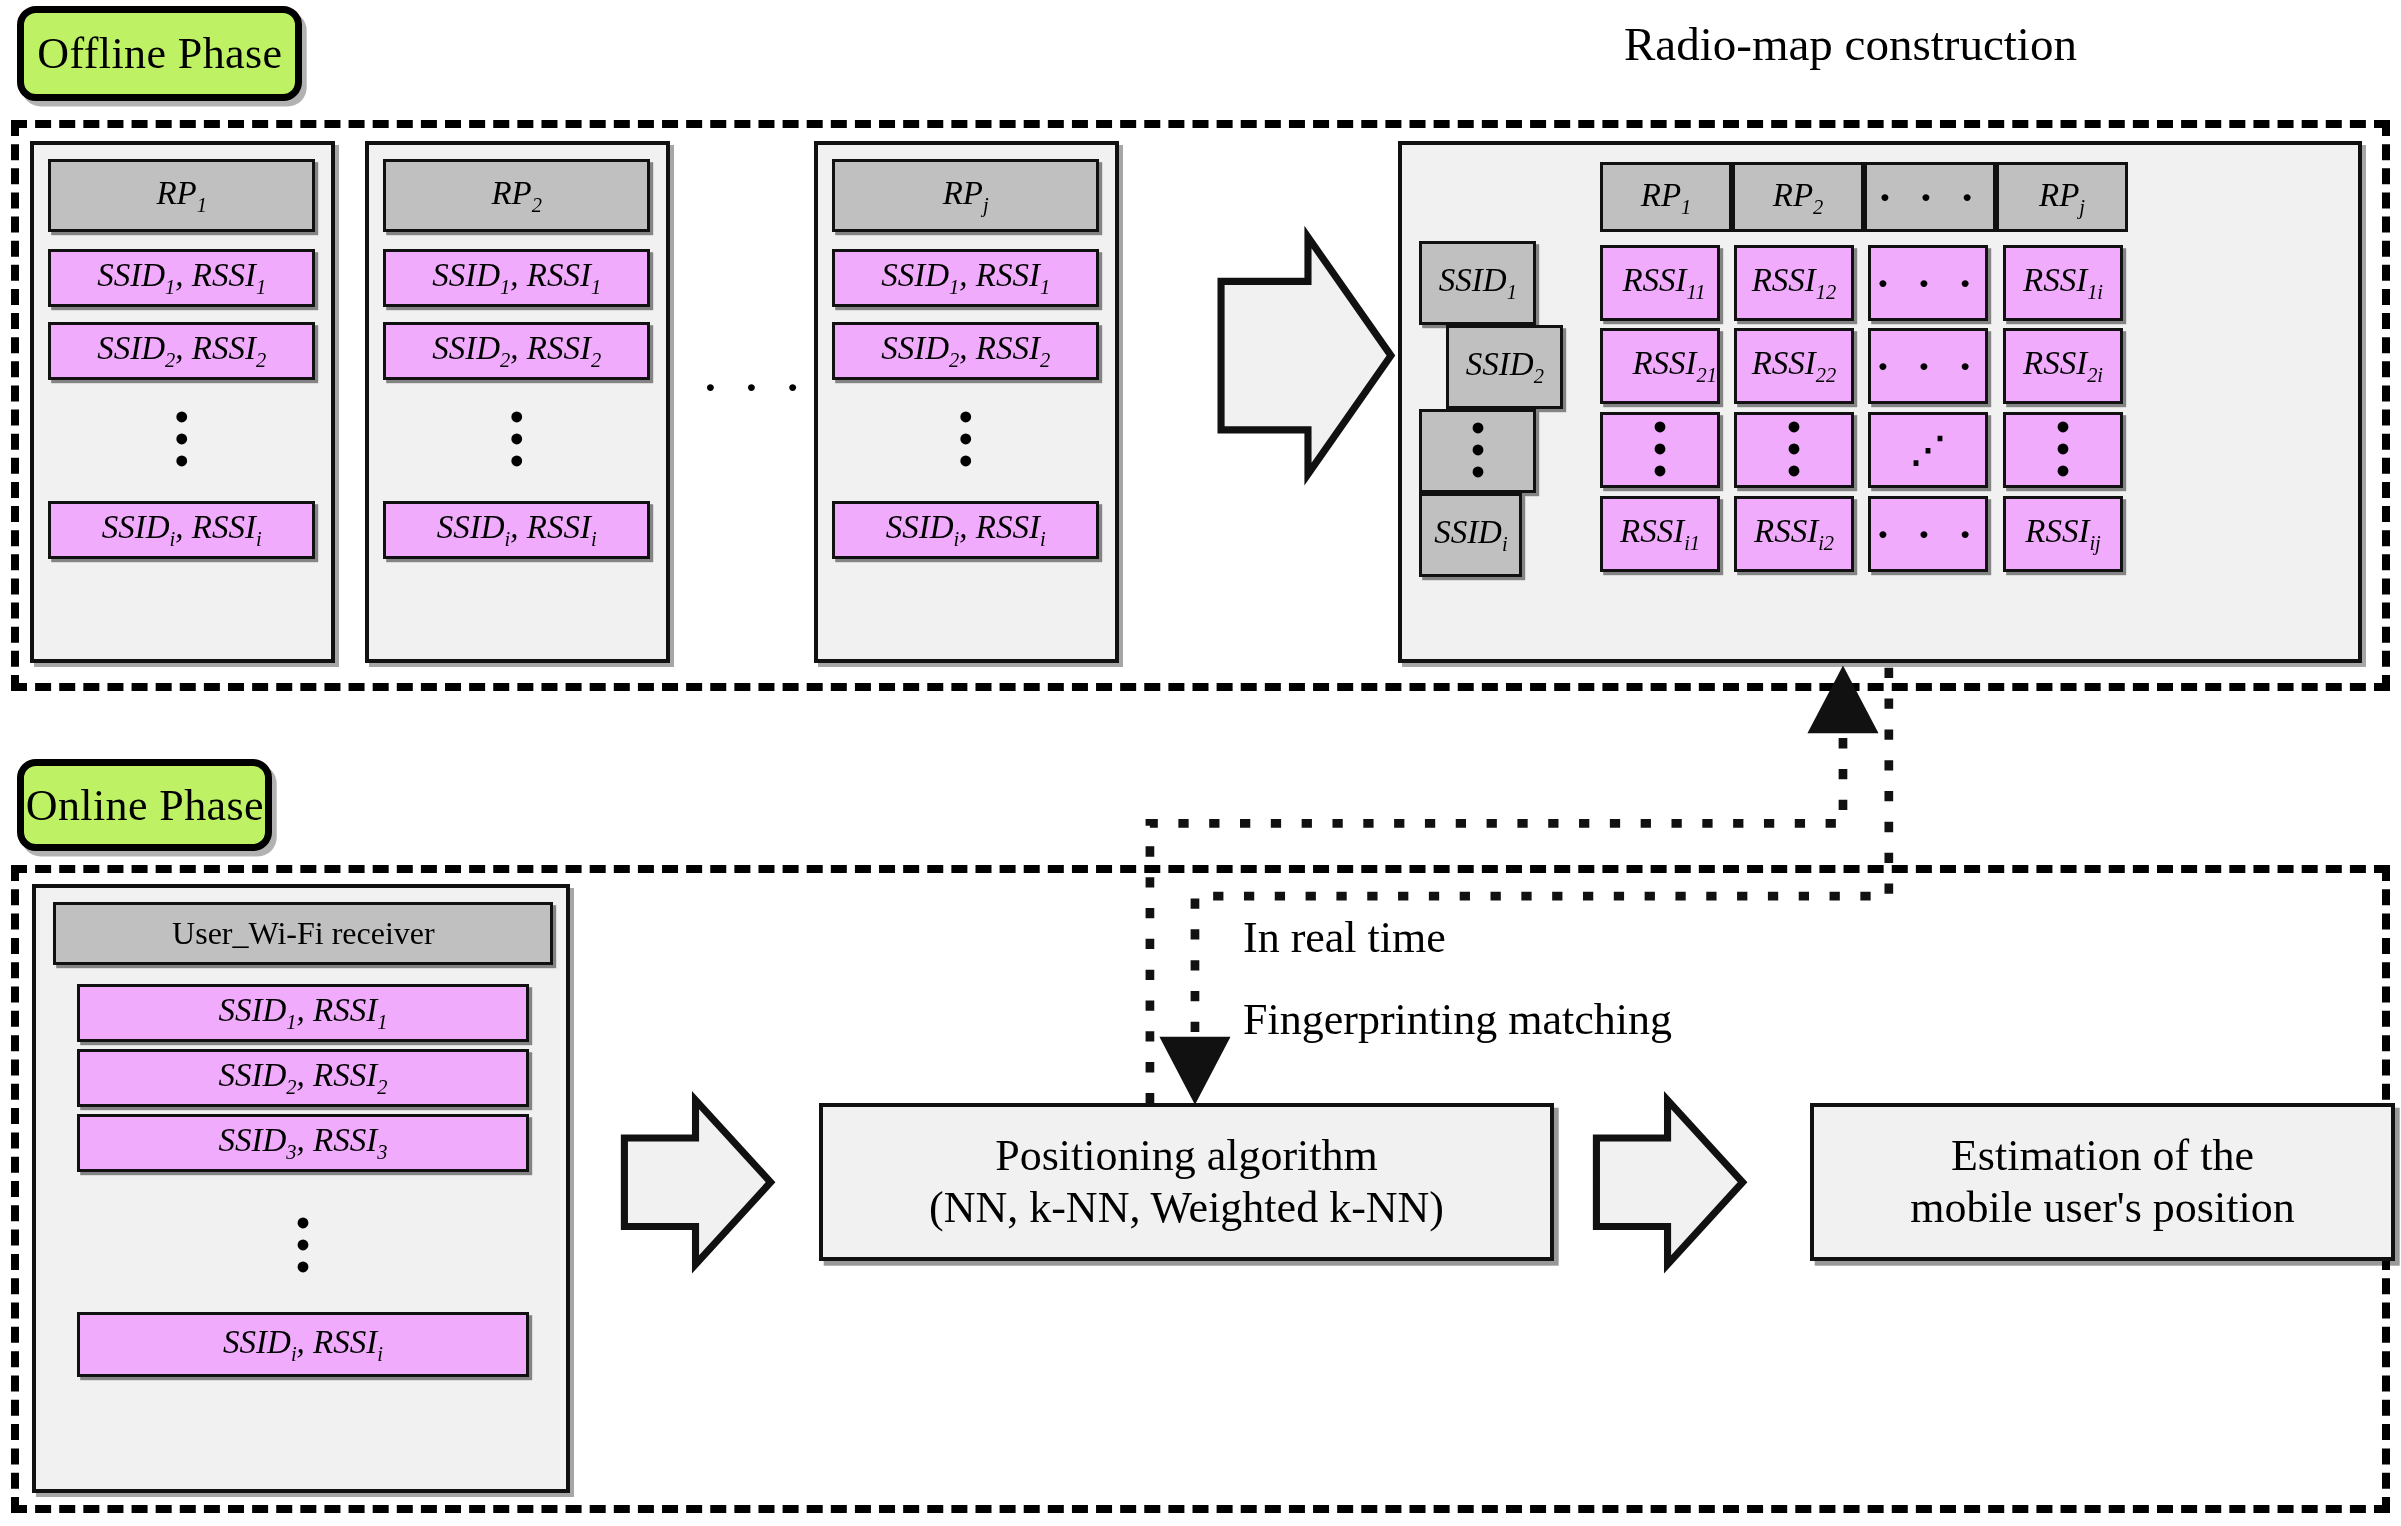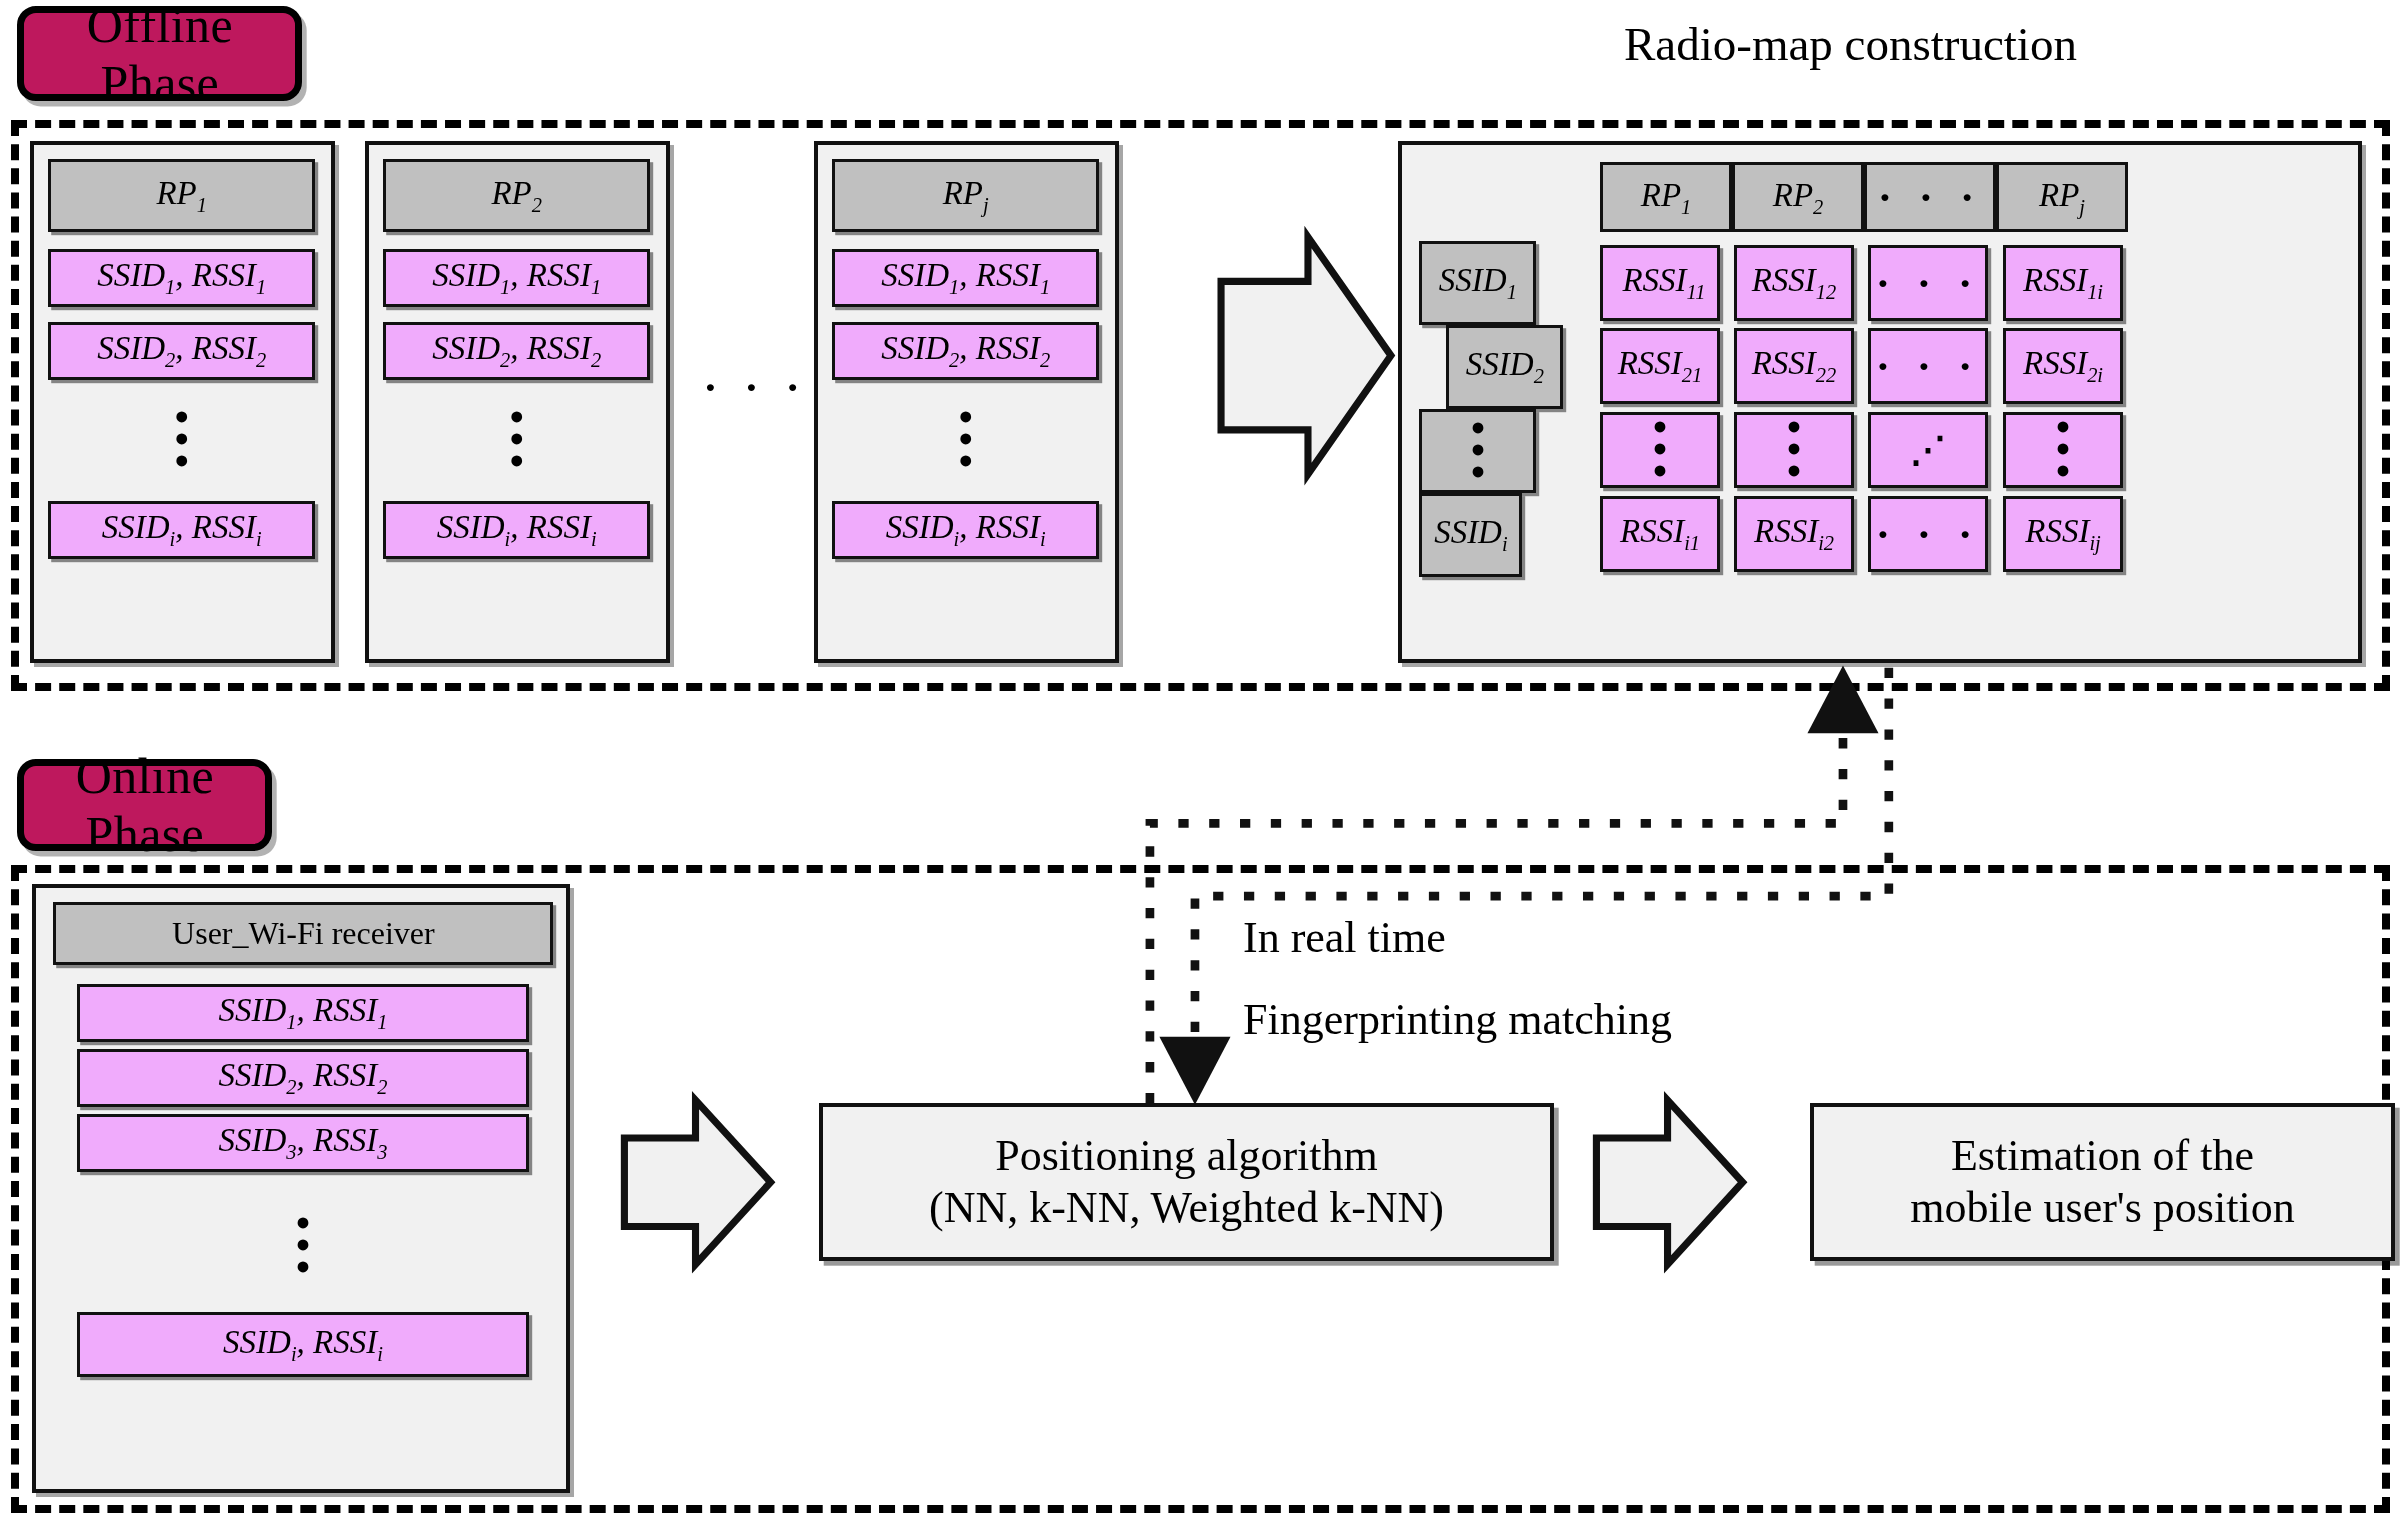--- a/index.html
+++ b/index.html
@@ -21,11 +21,11 @@
 
   
   .phase-pill{
-    background:#be185d;
+    background:#bef264;
     border:7.1px solid #000;
     border-radius:19px;
     box-sizing:border-box;
-    font-size:50px;
+    font-size:44px;
     letter-spacing:0.4px;
     box-shadow:4.7px 5.5px 0 0 rgba(0,0,0,.30);
   }

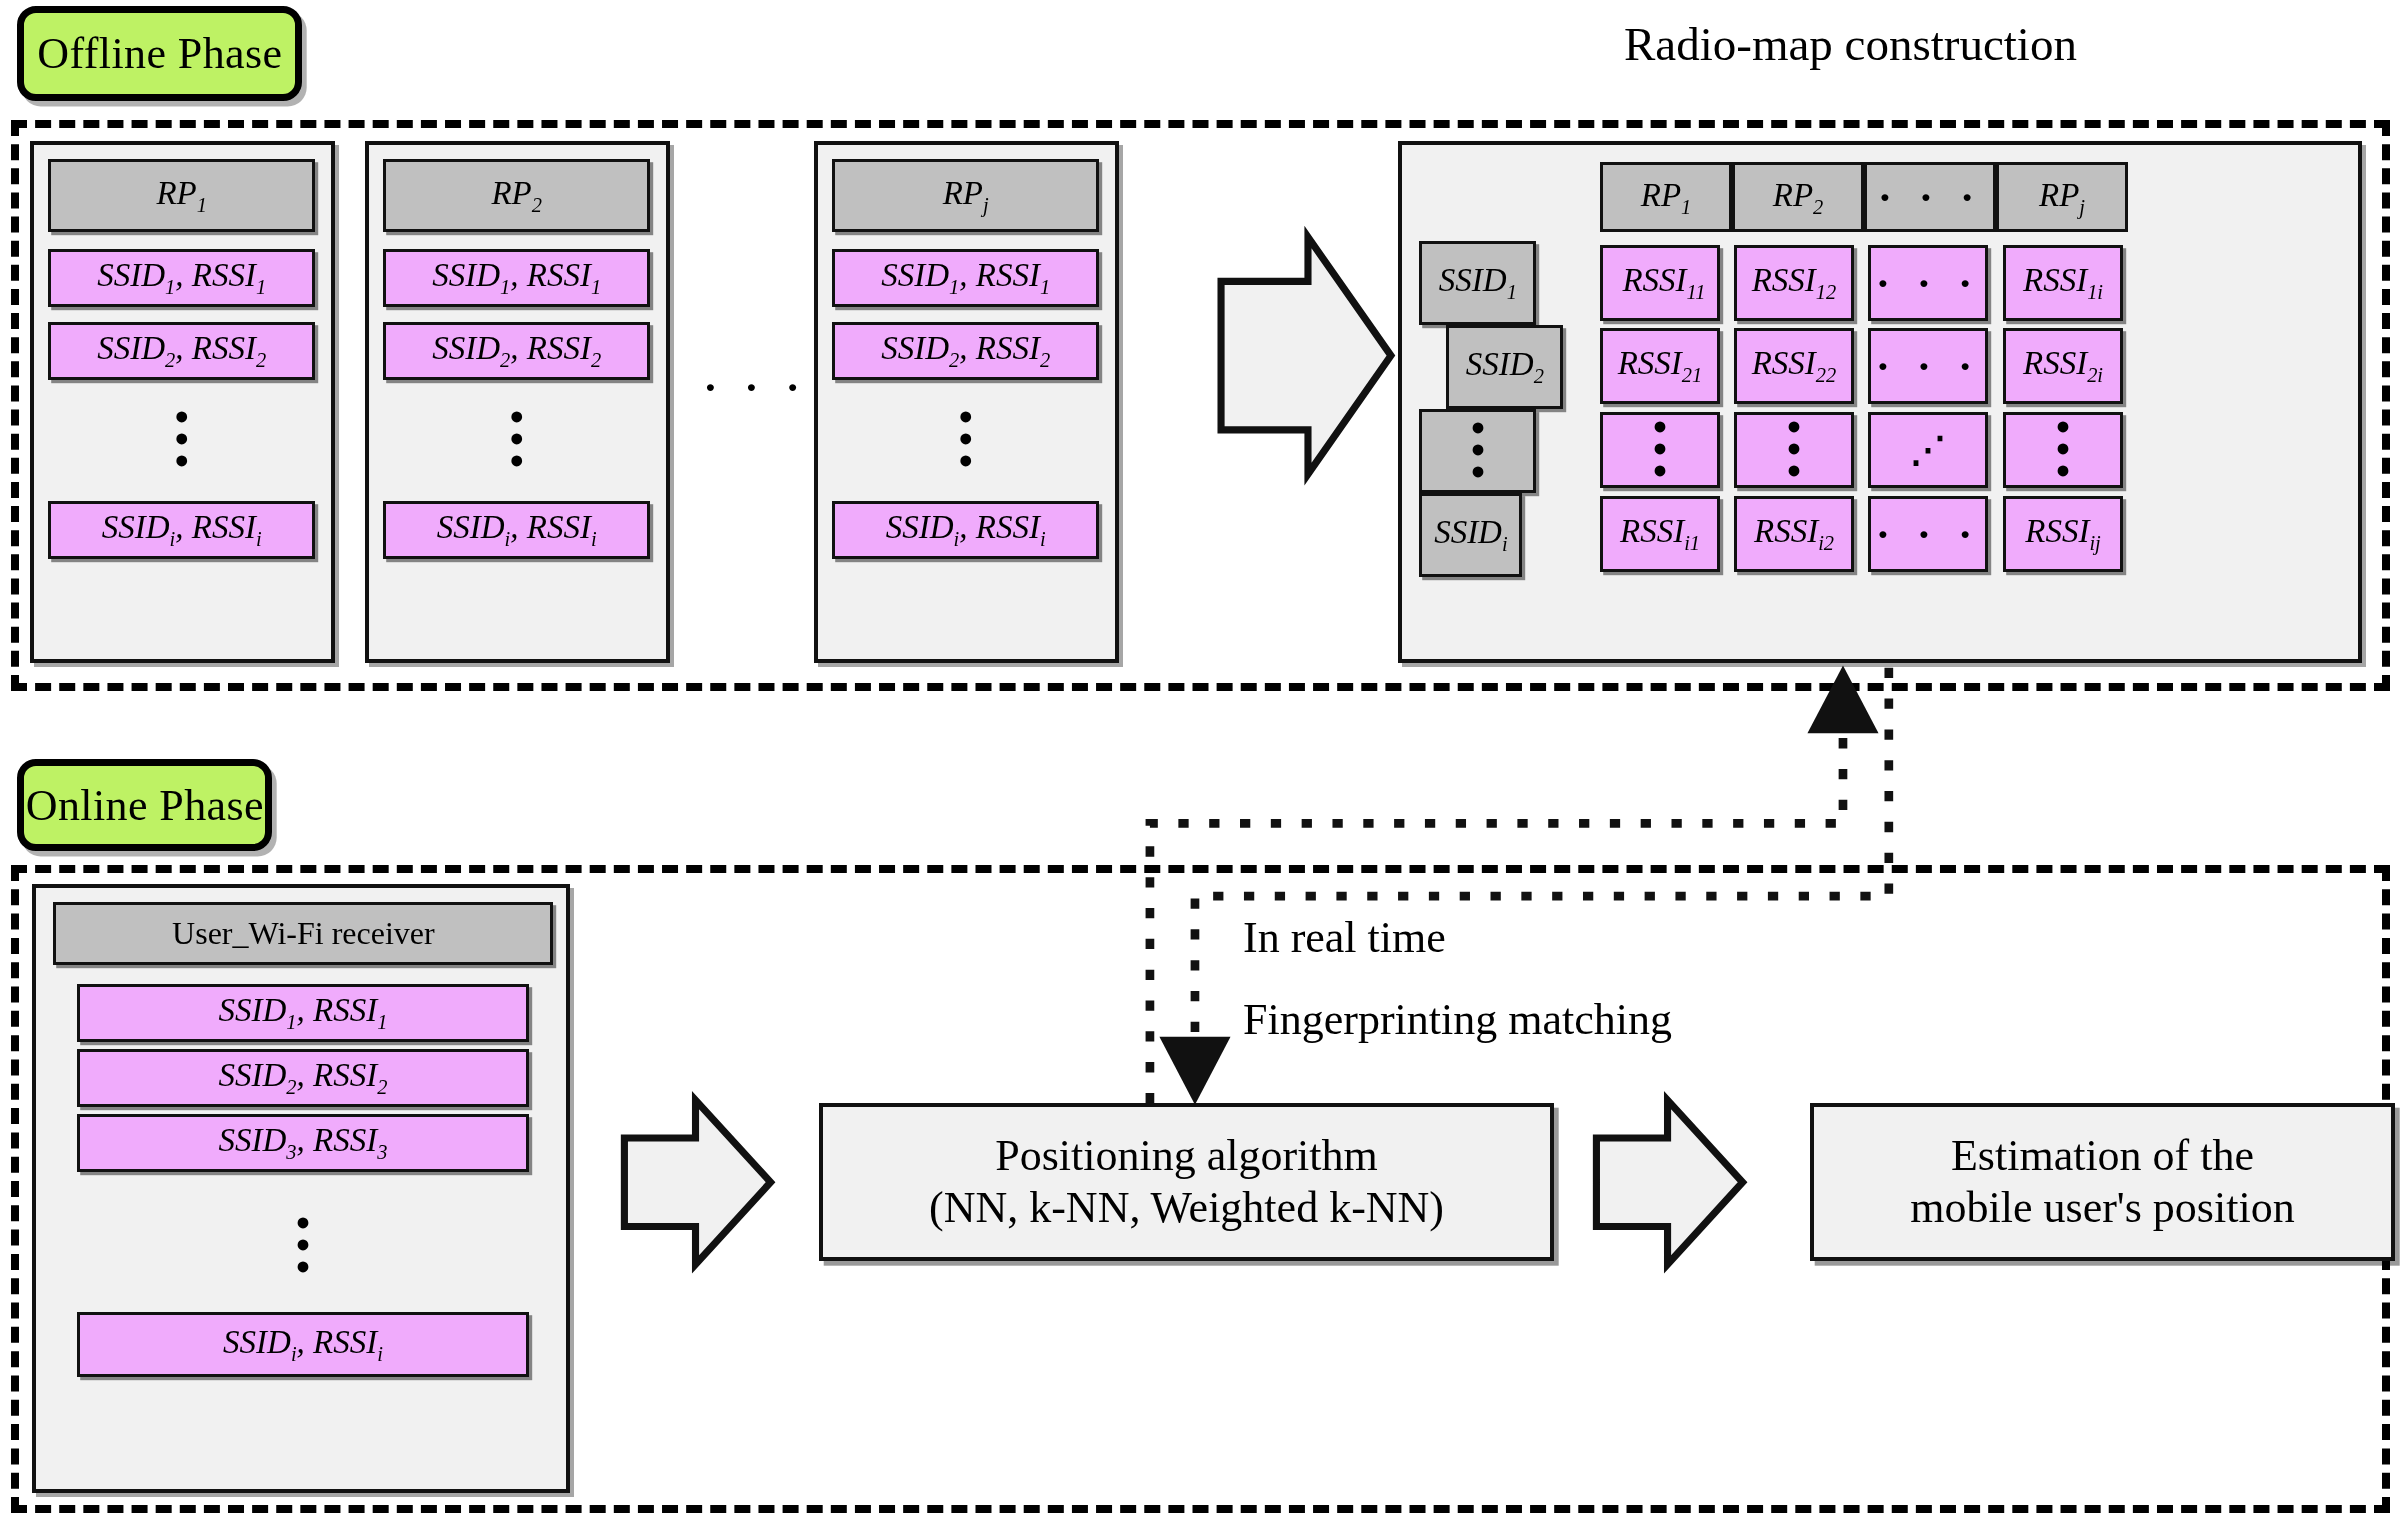--- a/index.html
+++ b/index.html
@@ -210,7 +210,7 @@
       <span>RSSI<span class="sub">1i</span></span>
       </div>
 
-    <div class="abs cell ctr" style="left:198px;top:183px;width:120px;height:76px;">
+    <div class="abs cell ctr" style="left:198px;top:183px;width:120px;height:76px;justify-content:flex-end;">
       <span>RSSI<span class="sub">21</span></span>
       </div>
     <div class="abs cell ctr" style="left:332px;top:183px;width:120px;height:76px;">

